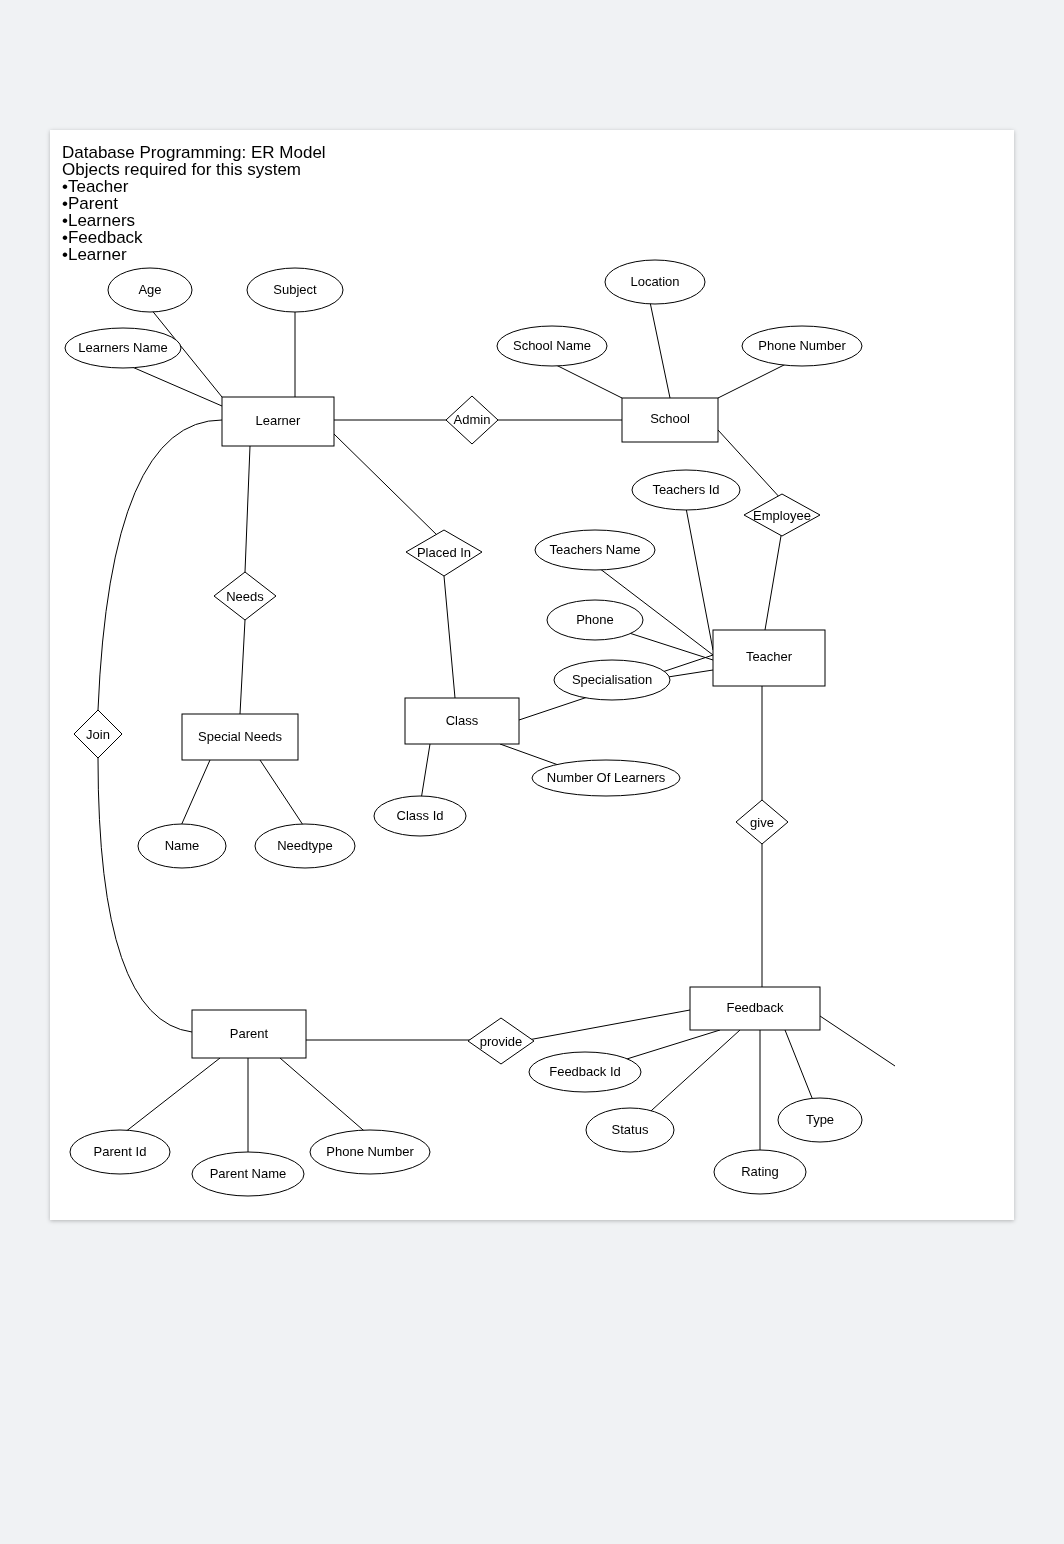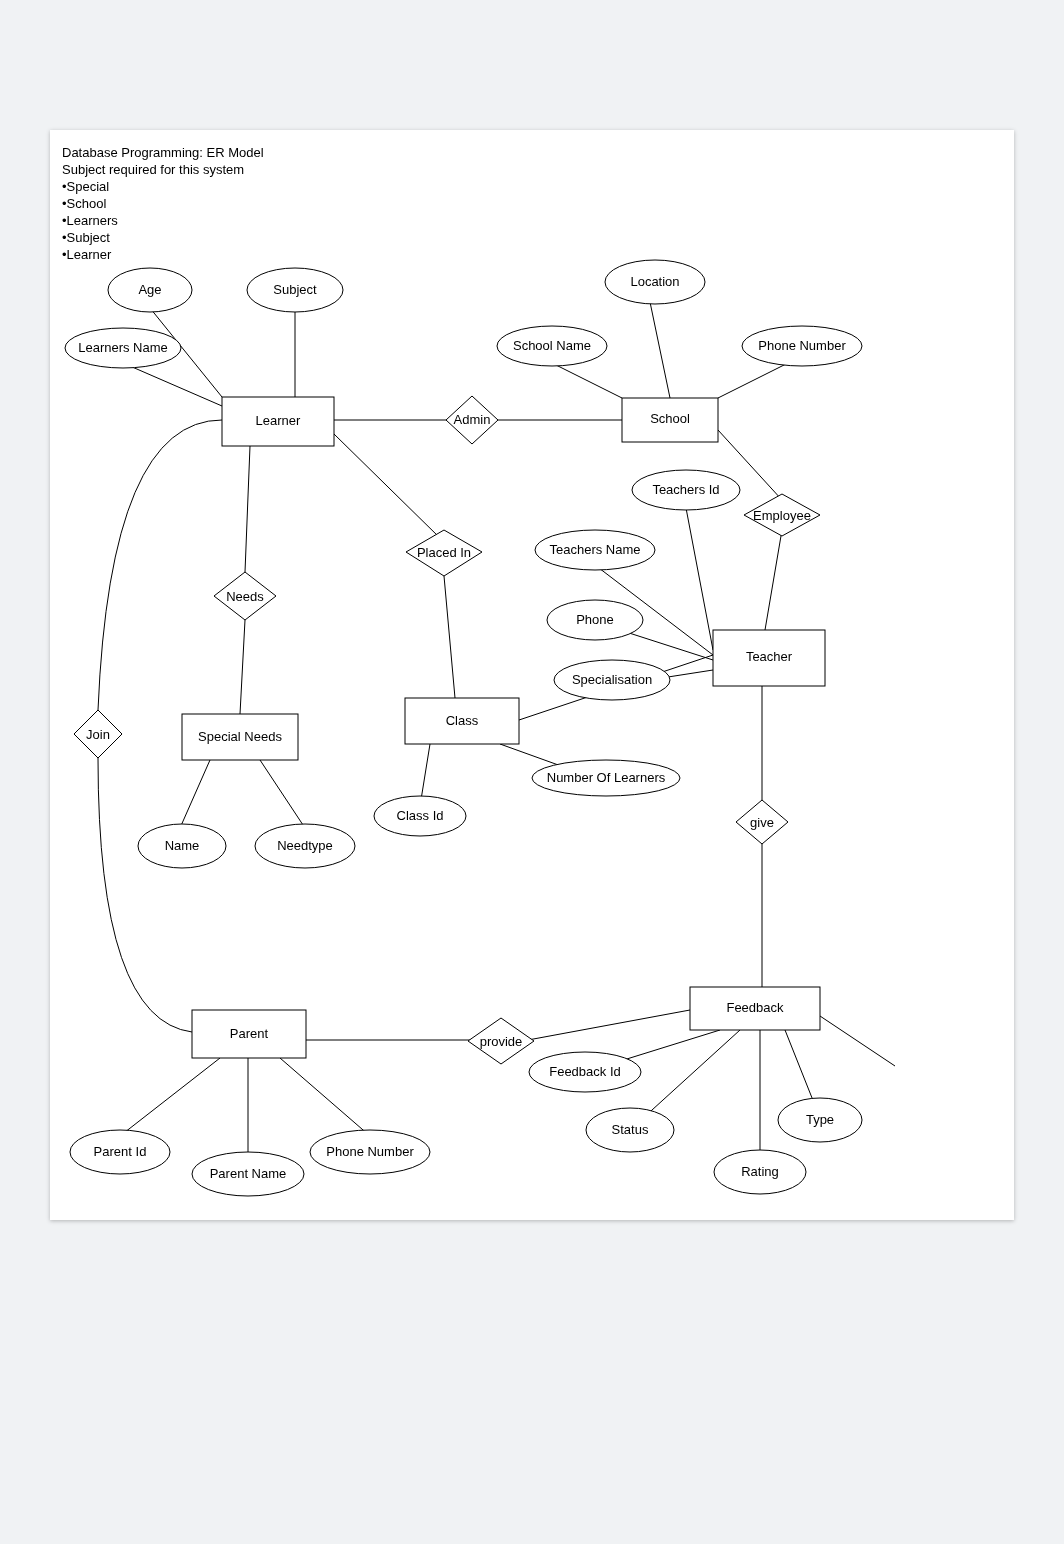--- a/index.html
+++ b/index.html
@@ -6,7 +6,7 @@
   .page{width:1064px;height:1544px;background:#f0f2f4;position:relative;}
   .sheet{position:absolute;left:50px;top:130px;width:964px;height:1090px;background:#fff;
          box-shadow:0 1px 4px rgba(0,0,0,.25);}
-  .heading{position:absolute;left:12px;top:14px;font-size:13px;line-height:17px;color:#000;}
+  .heading{position:absolute;left:12px;top:14px;font-size:17px;line-height:17px;color:#000;}
   svg{position:absolute;left:0;top:0;}
   svg text{font-family:Arial,Helvetica,sans-serif;font-size:13px;fill:#000;}
 </style>

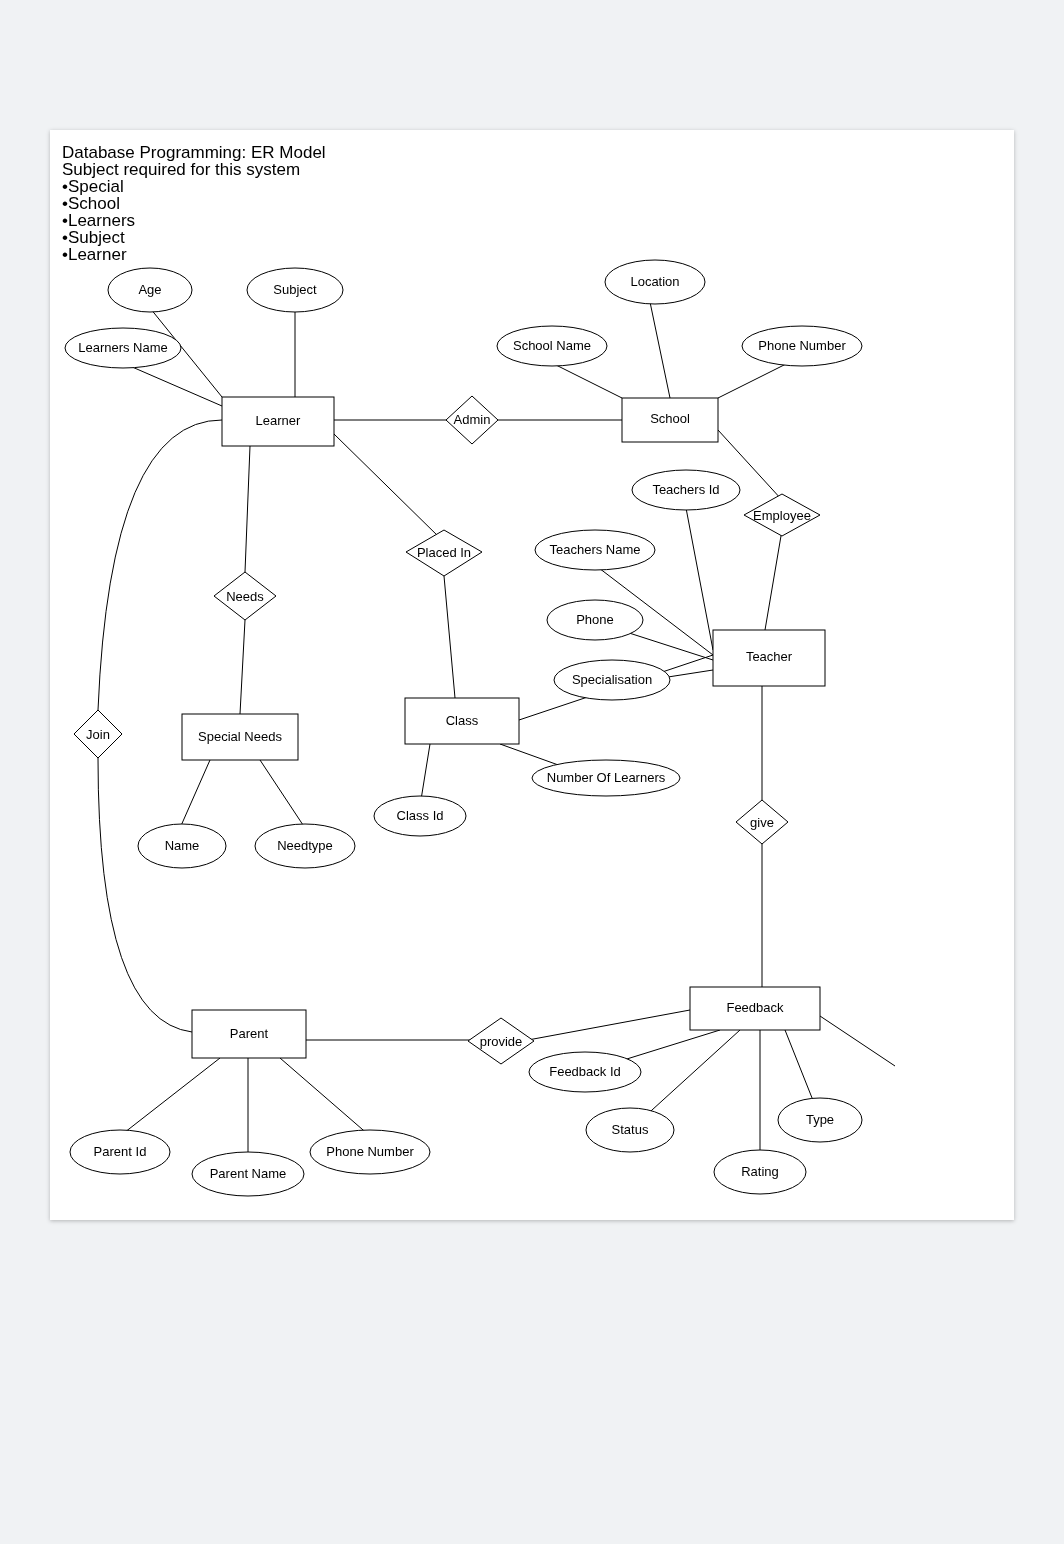--- a/index.html
+++ b/index.html
@@ -18,7 +18,7 @@
 
     <div class="heading">
       <div>Database Programming: ER Model</div>
-      <div>Subject required for this system</div>
+      <div>Objects required for this system</div>
       <div>•Special</div>
       <div>•School</div>
       <div>•Learners</div>

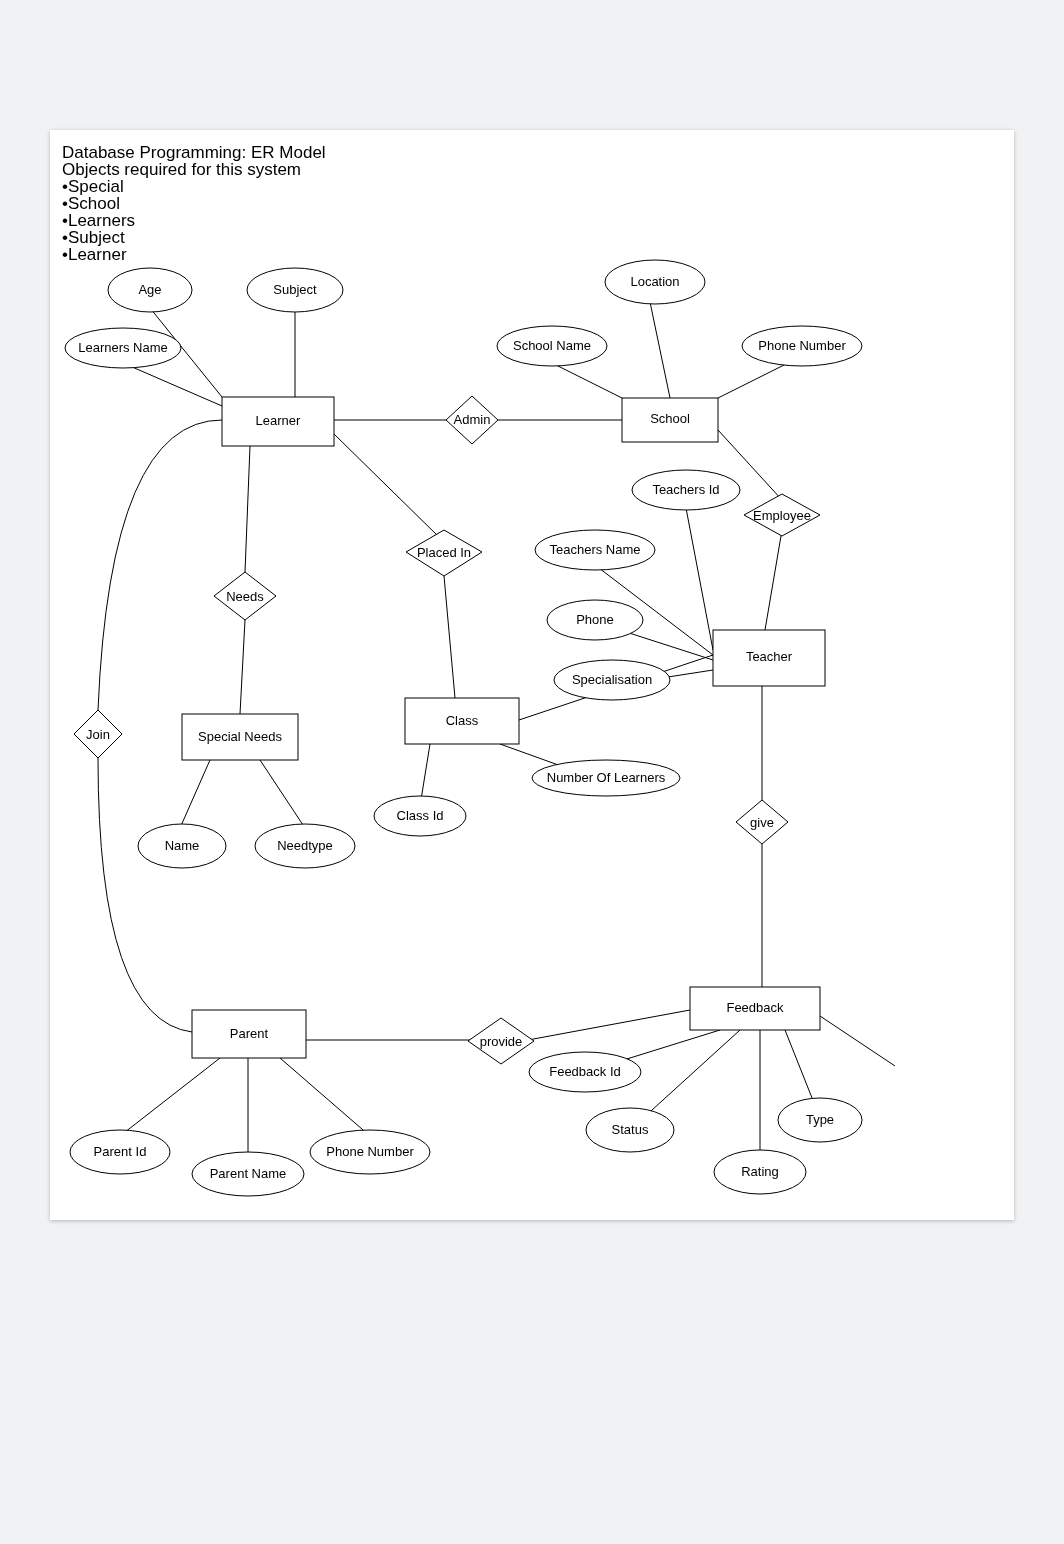--- a/index.html
+++ b/index.html
@@ -19,7 +19,7 @@
     <div class="heading">
       <div>Database Programming: ER Model</div>
       <div>Objects required for this system</div>
-      <div>•Special</div>
+      <div>•Teacher</div>
       <div>•School</div>
       <div>•Learners</div>
       <div>•Subject</div>

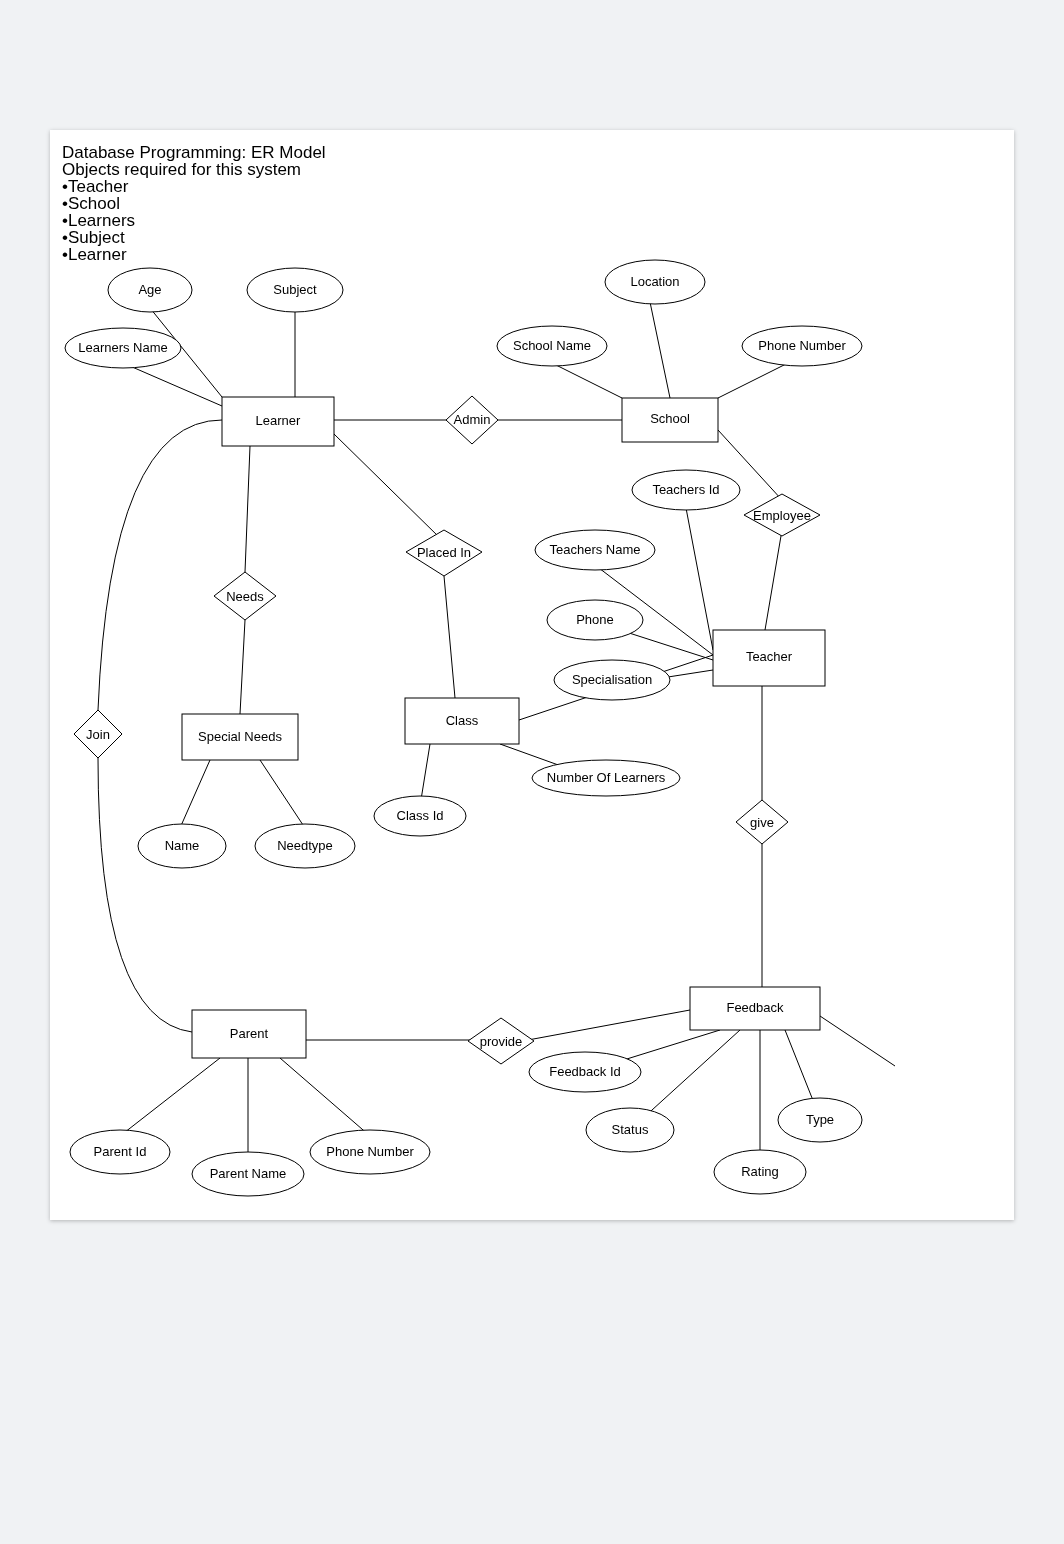--- a/index.html
+++ b/index.html
@@ -20,7 +20,7 @@
       <div>Database Programming: ER Model</div>
       <div>Objects required for this system</div>
       <div>•Teacher</div>
-      <div>•School</div>
+      <div>•Parent</div>
       <div>•Learners</div>
       <div>•Subject</div>
       <div>•Learner</div>

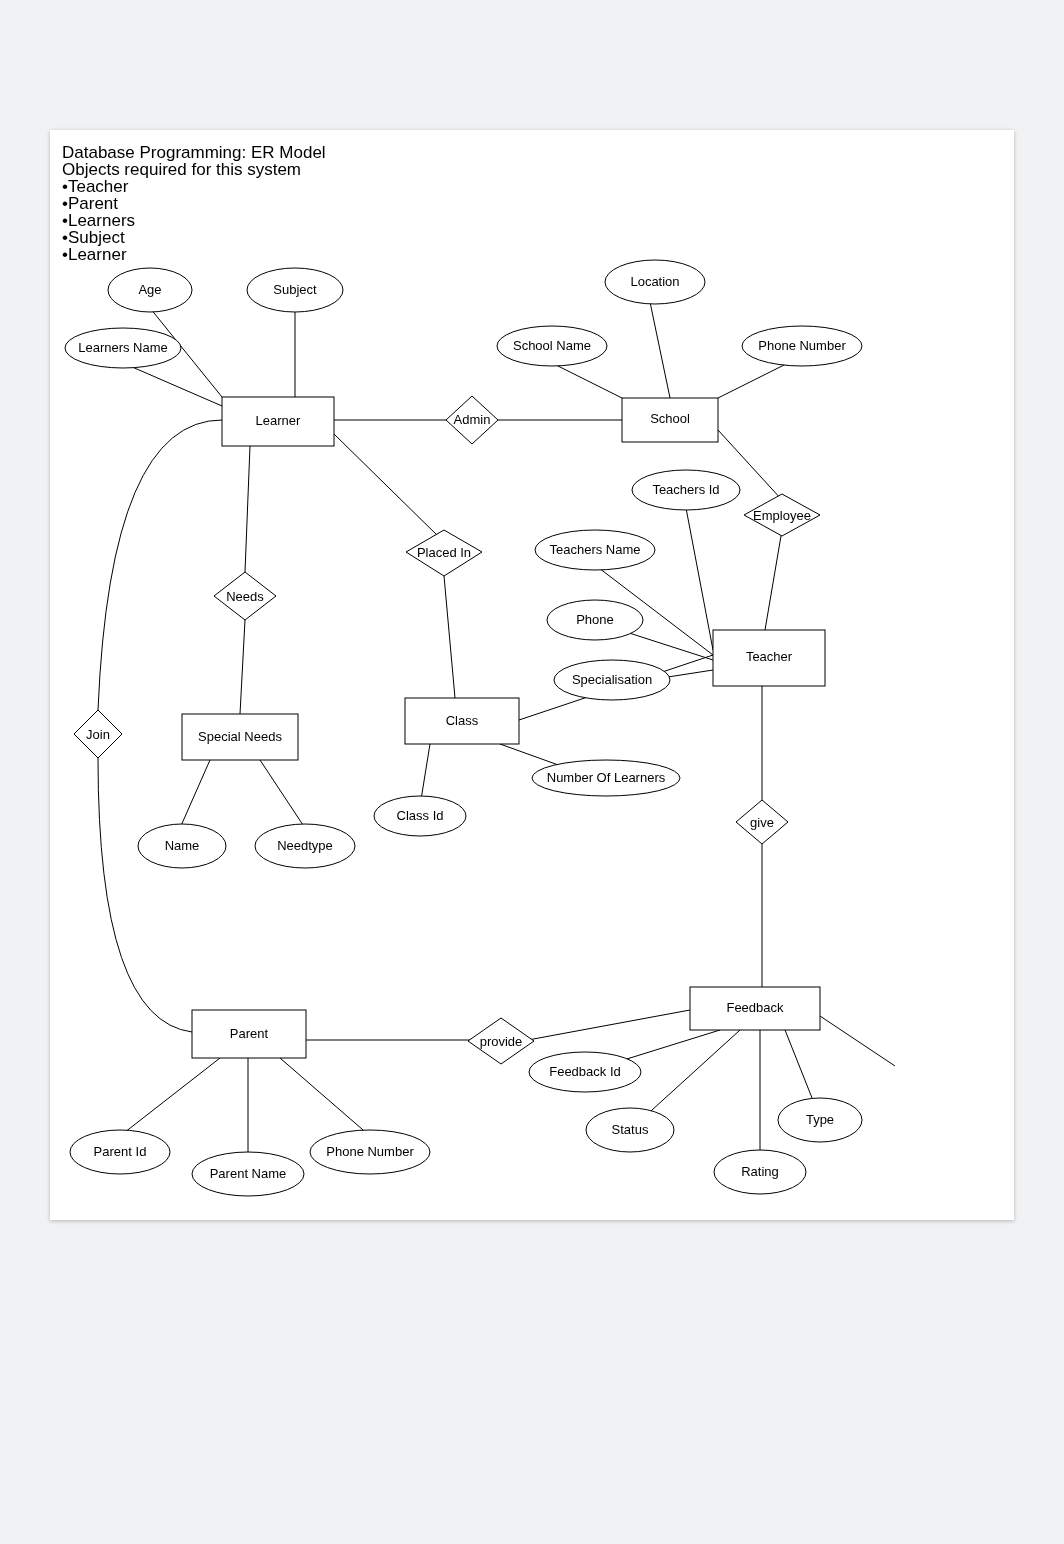--- a/index.html
+++ b/index.html
@@ -22,7 +22,7 @@
       <div>•Teacher</div>
       <div>•Parent</div>
       <div>•Learners</div>
-      <div>•Subject</div>
+      <div>•Feedback</div>
       <div>•Learner</div>
     </div>
 

